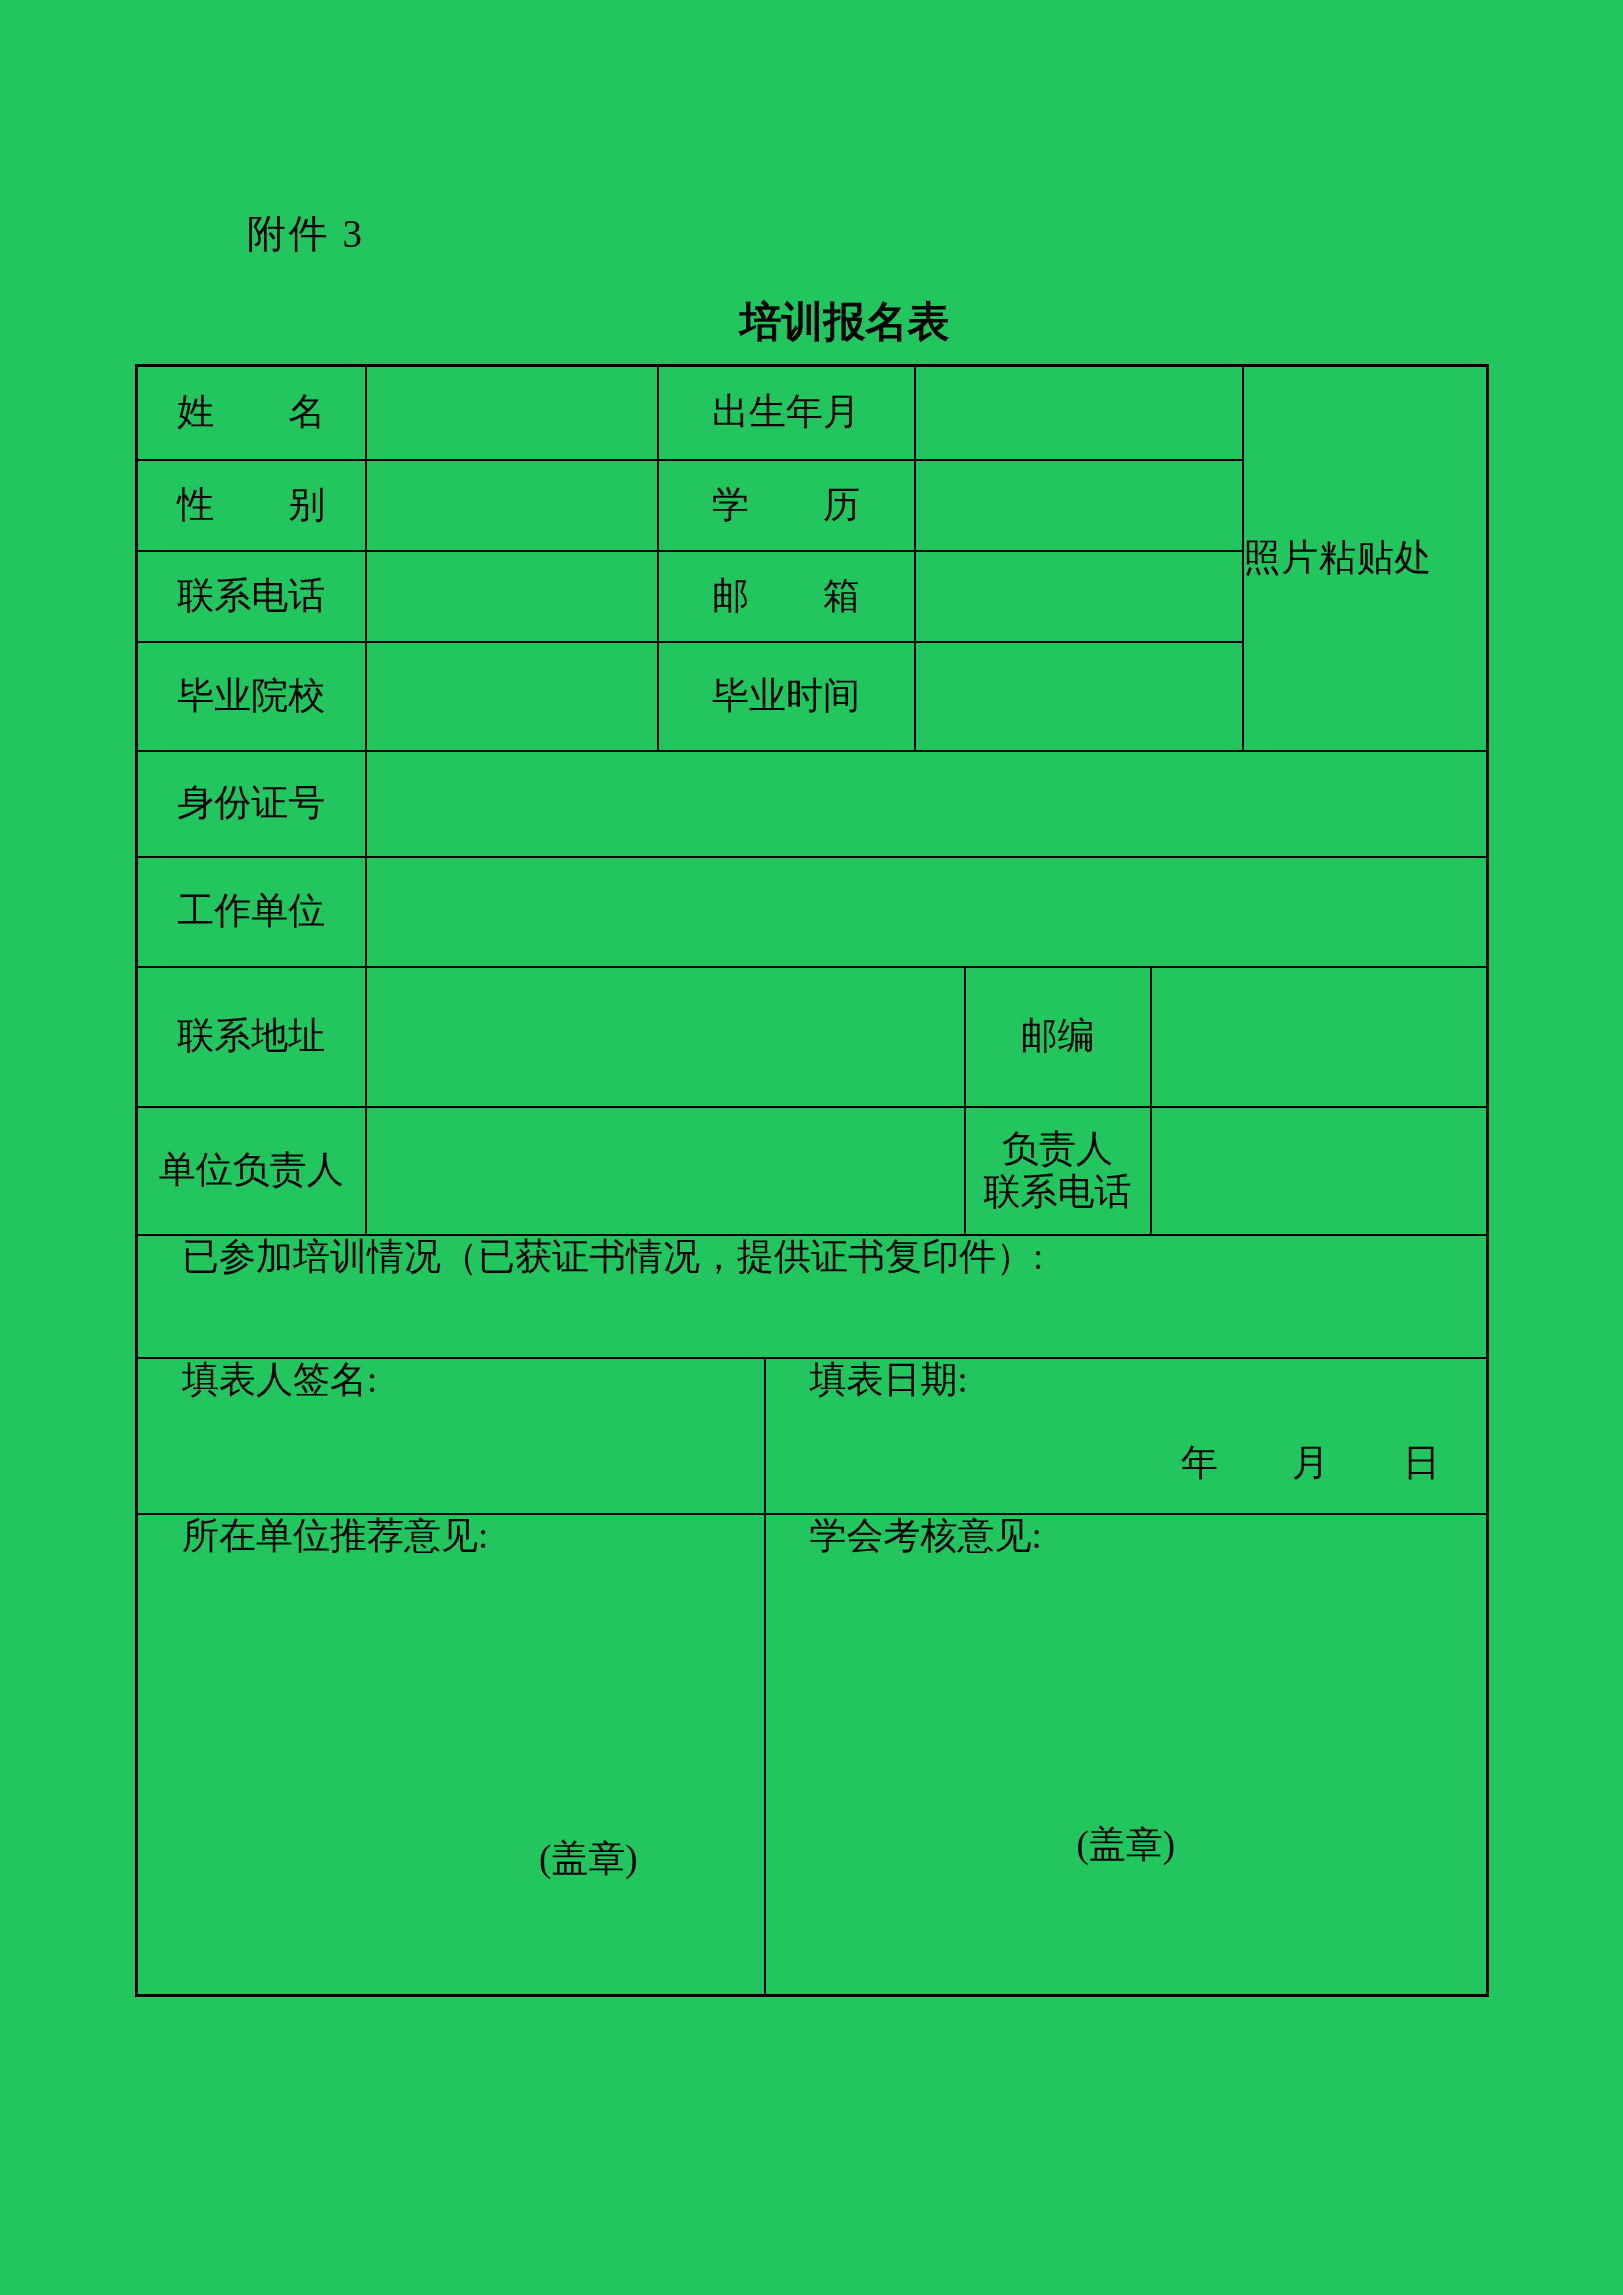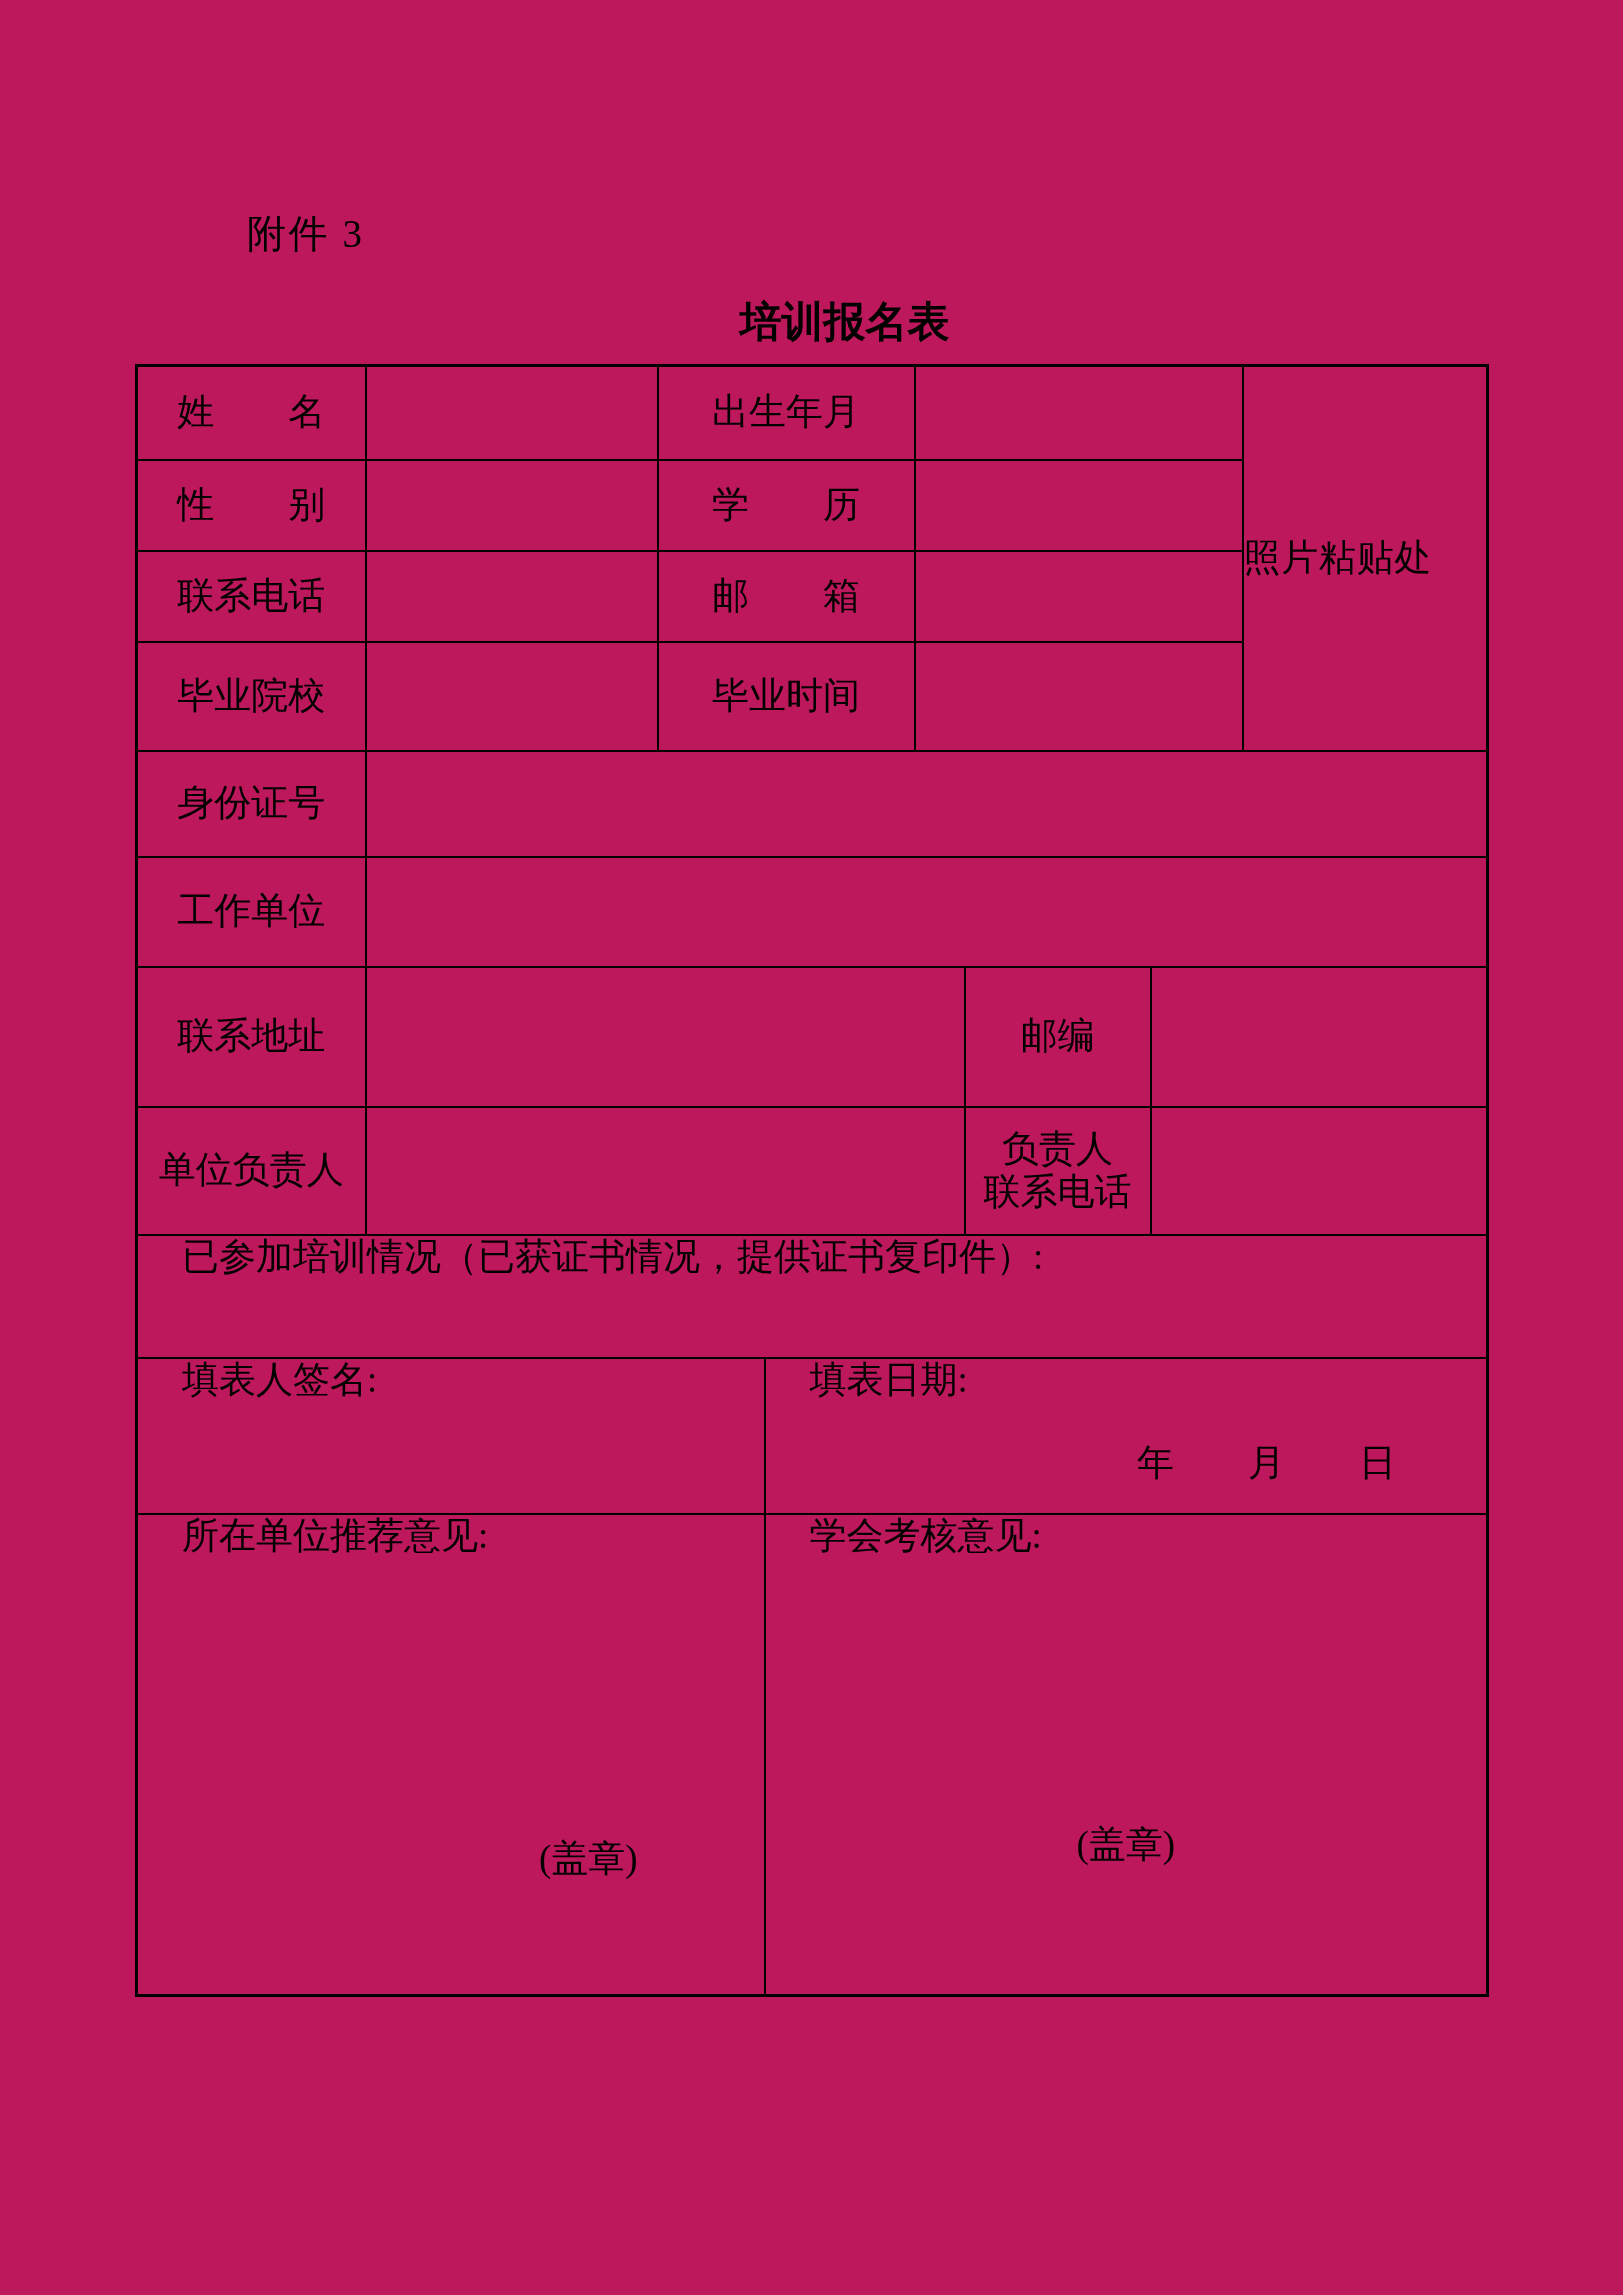--- a/index.html
+++ b/index.html
@@ -11,7 +11,7 @@
     position: relative;
     width: 1623px;
     height: 2295px;
-    background: #be185d;
+    background: #22c55e;
     color: #000000;
     font-family: "Liberation Serif", "DejaVu Serif", serif;
     overflow: hidden;

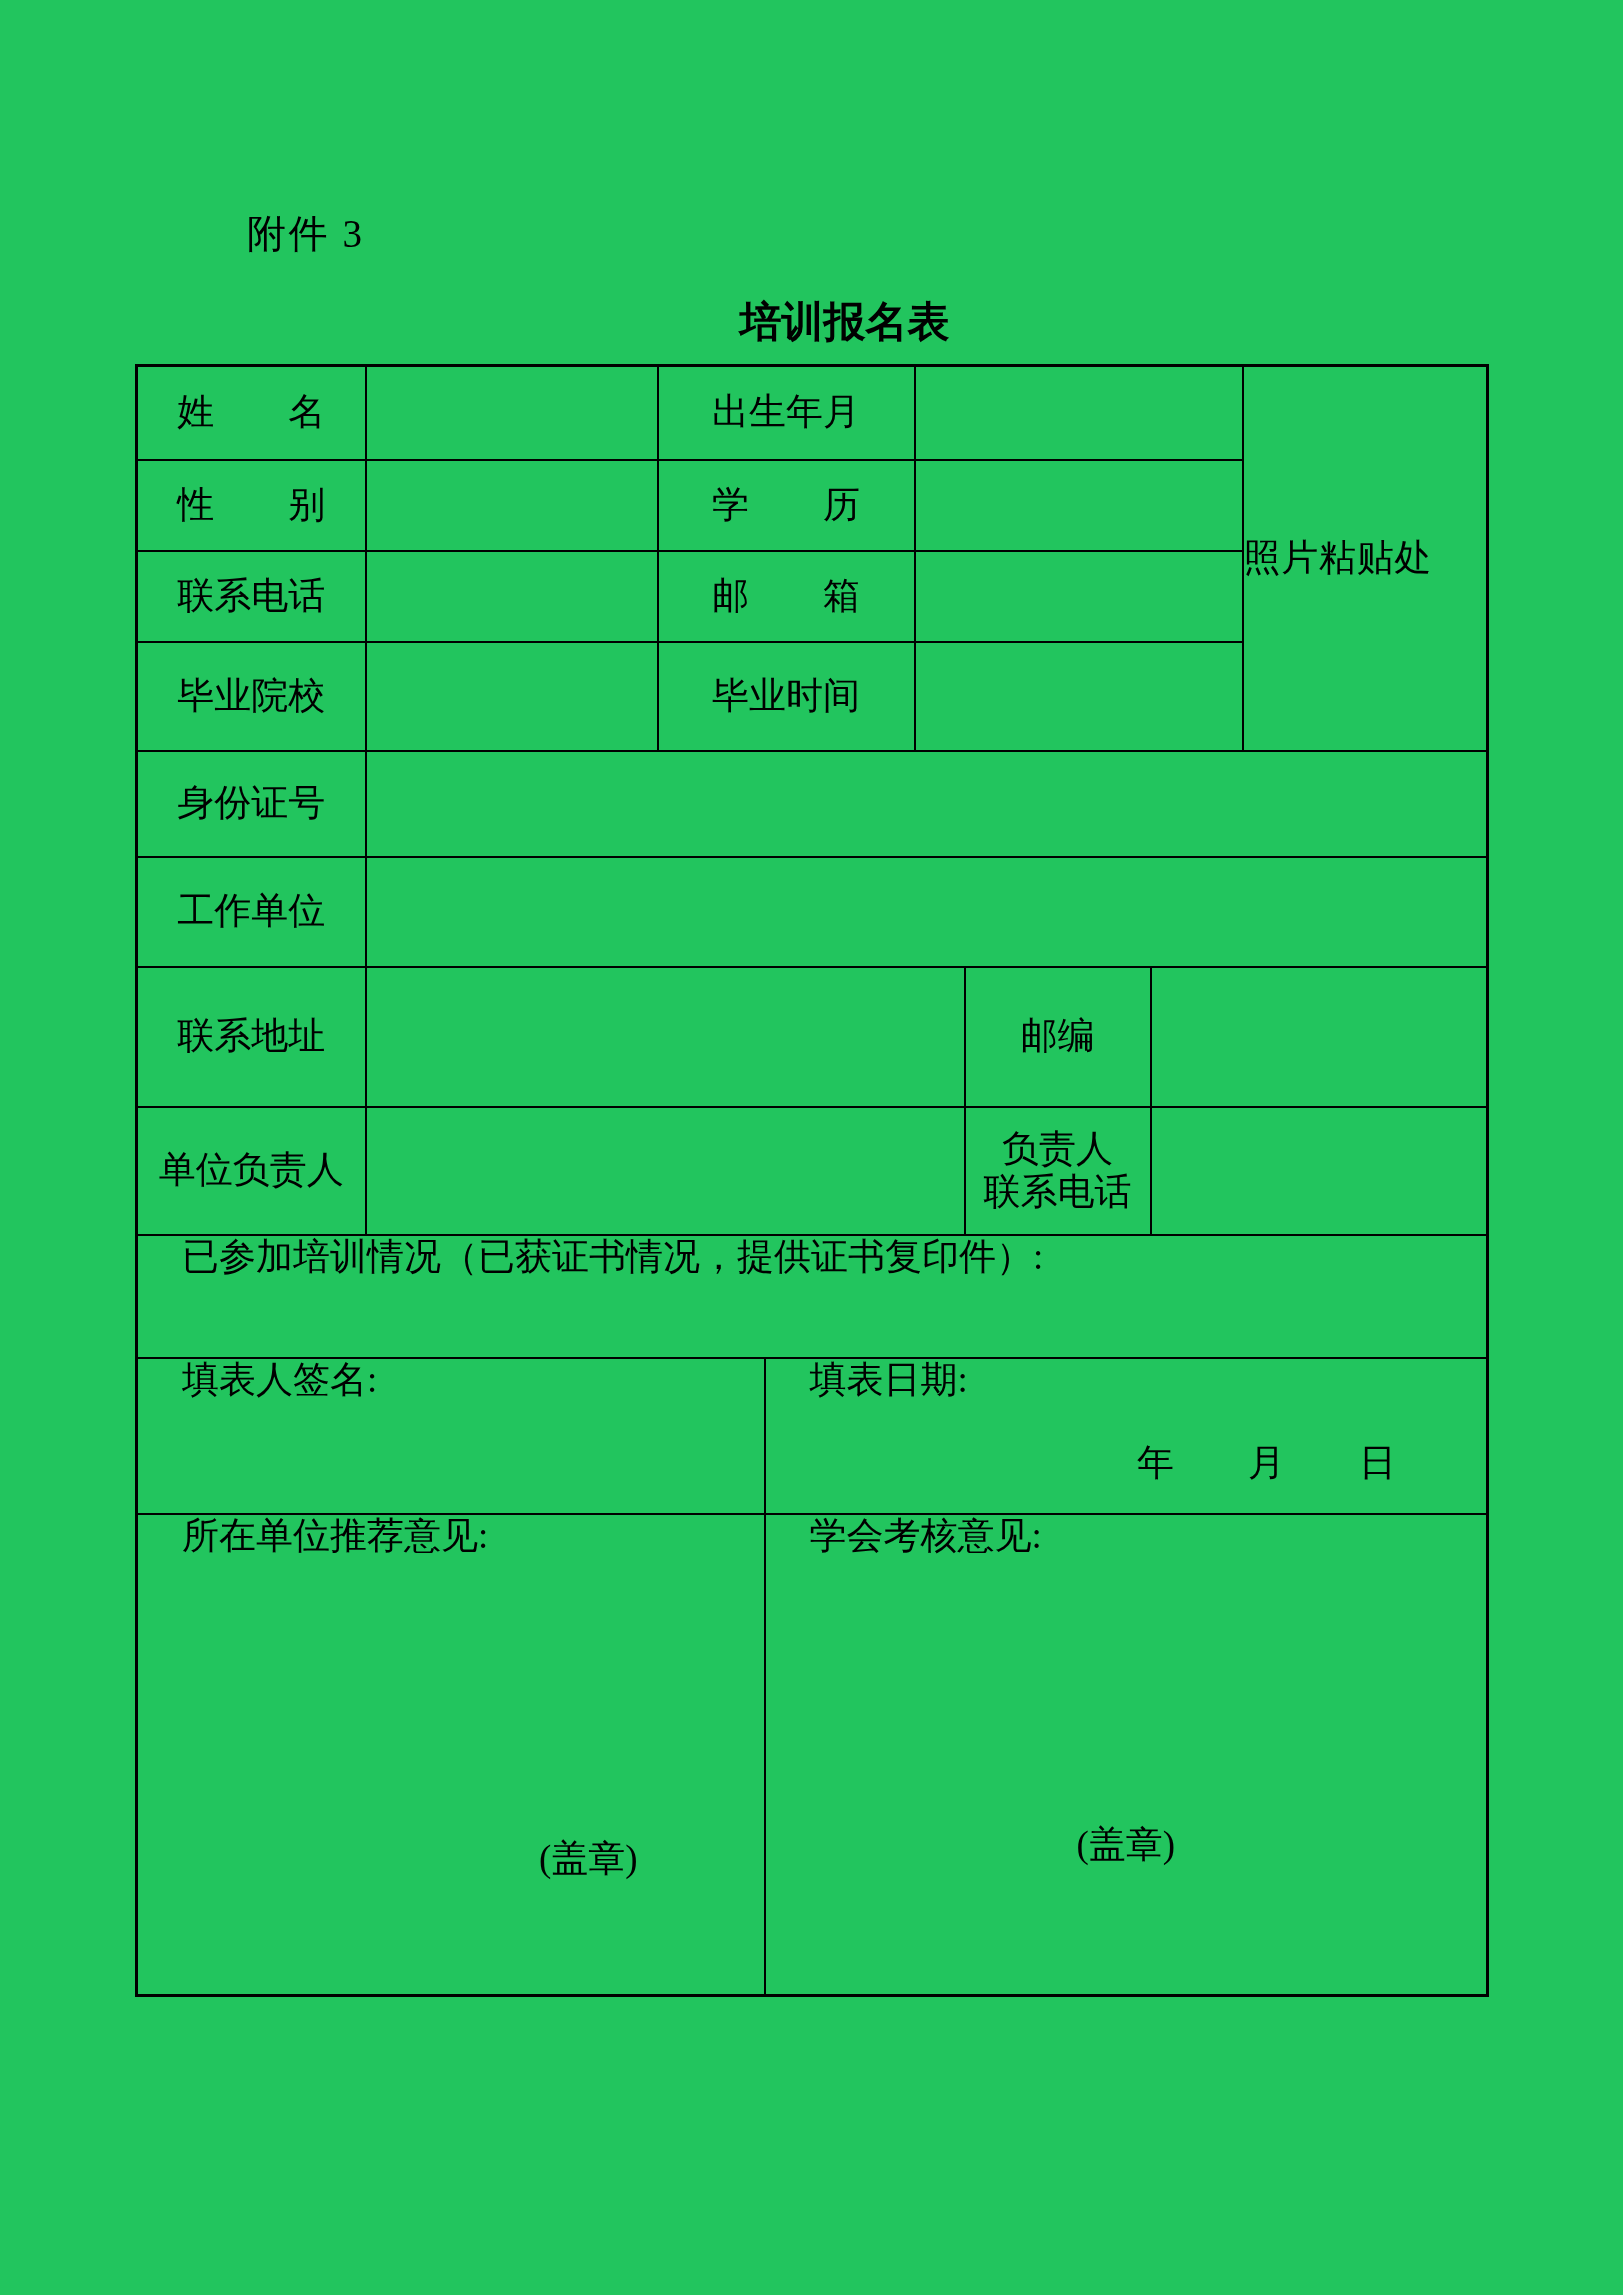--- a/index.html
+++ b/index.html
@@ -87,7 +87,7 @@
   .ymd-line {
     margin-top: 41px;
     text-align: right;
-    padding-right: 90px;
+    padding-right: 46px;
     white-space: pre;
   }
   .stamp {

